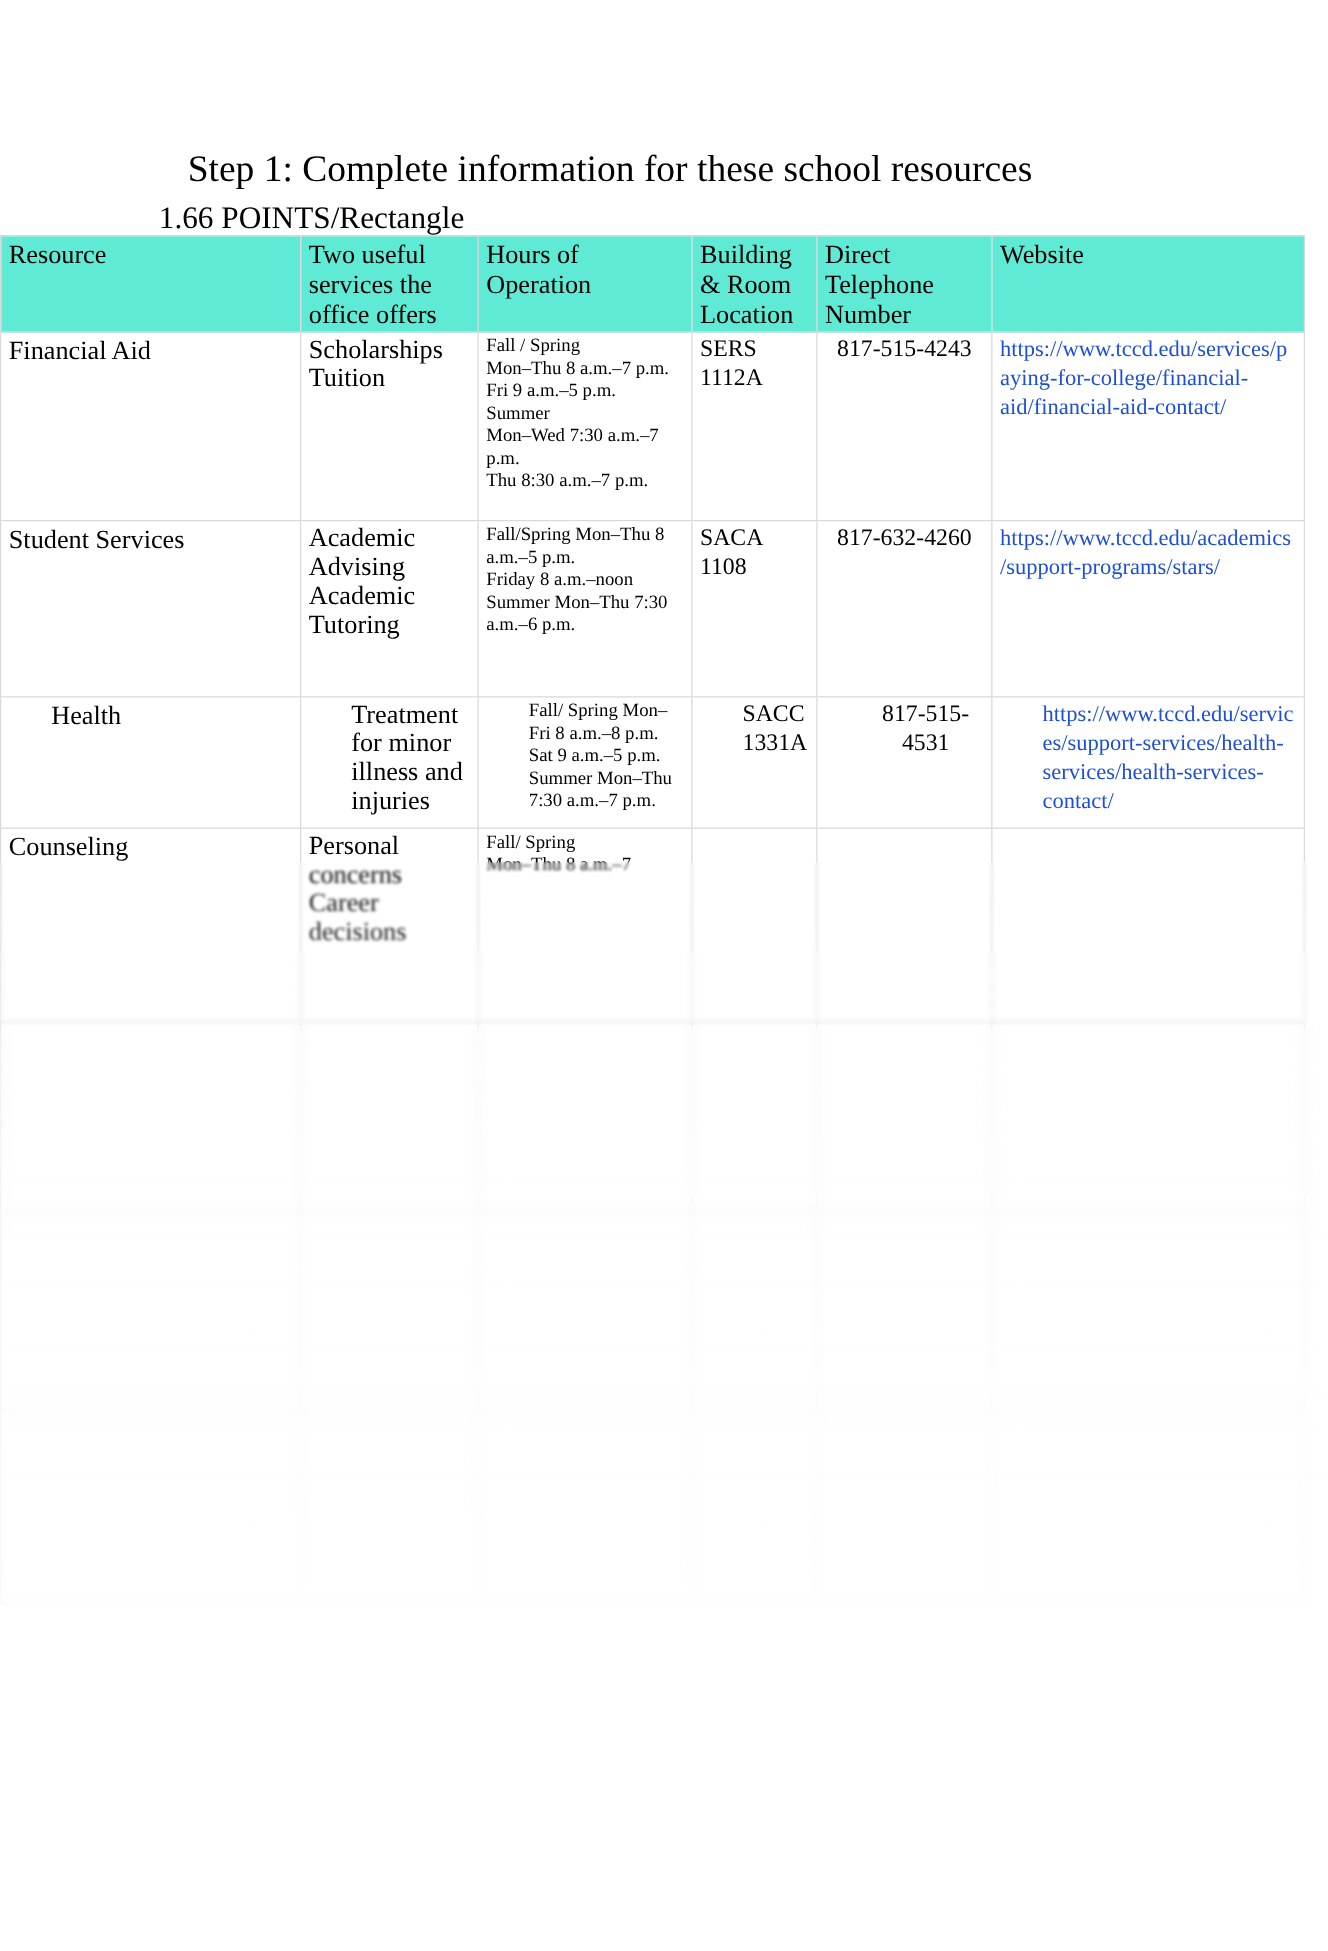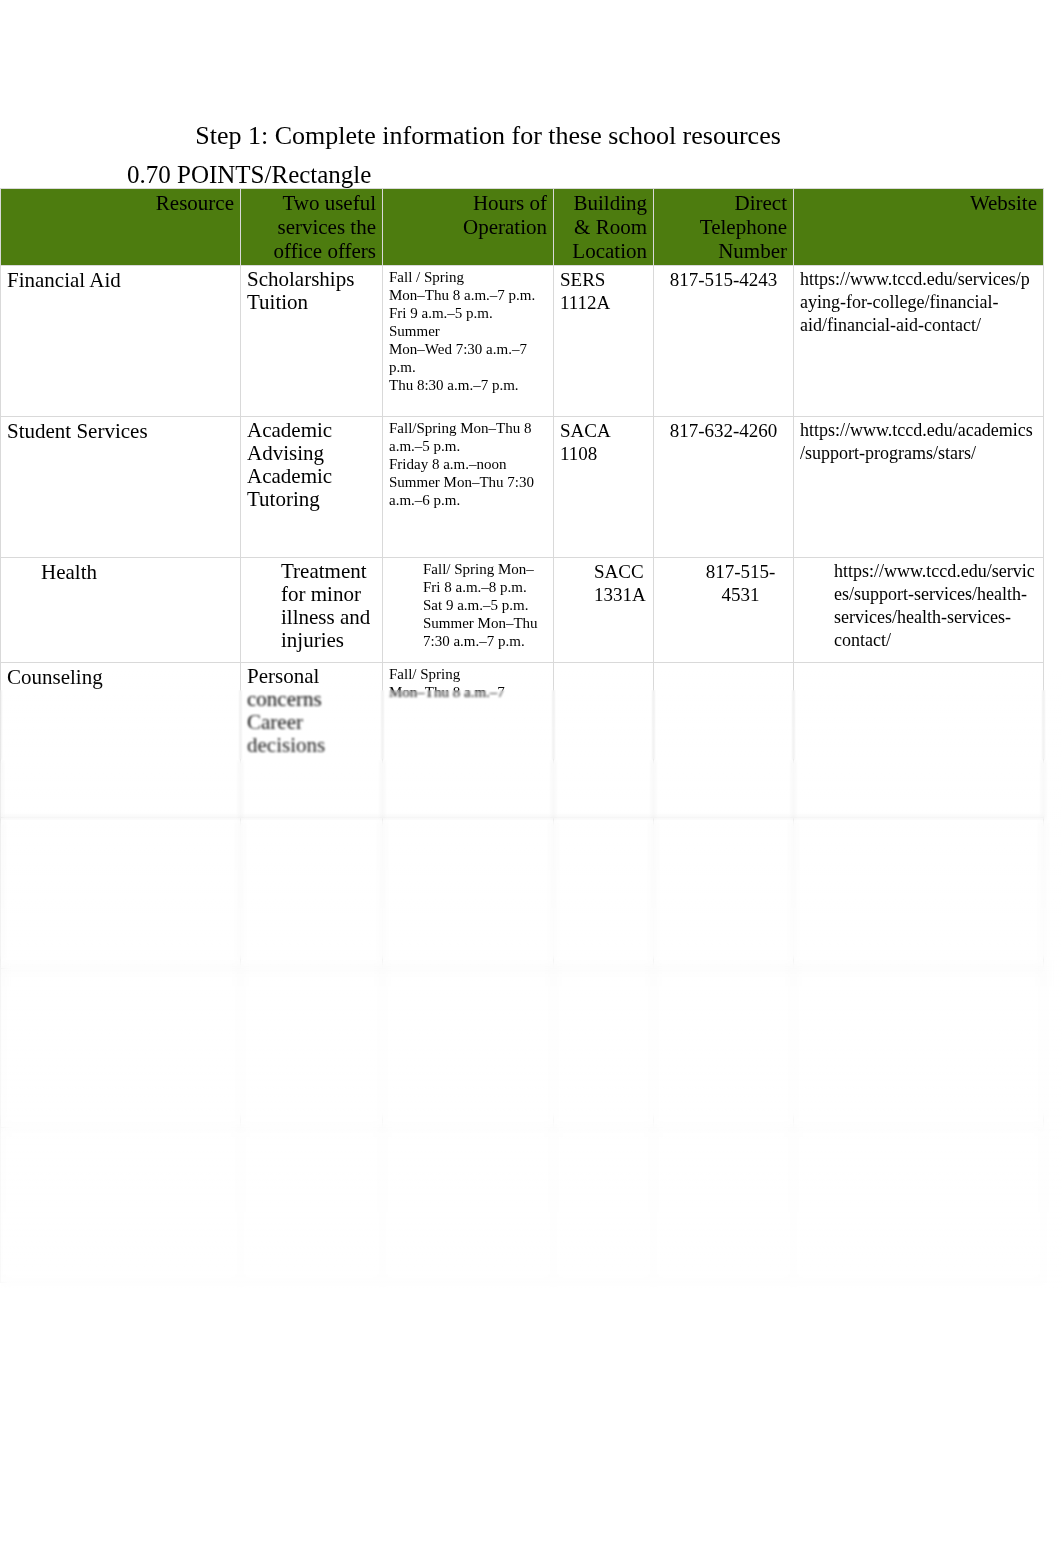--- a/index.html
+++ b/index.html
@@ -41,7 +41,7 @@
     left: 0;
     width: 958px;
     text-align: center;
-    font-size: 26px;
+    font-size: 30px;
     line-height: 32px;
     padding-left: 18px;
     box-sizing: border-box;

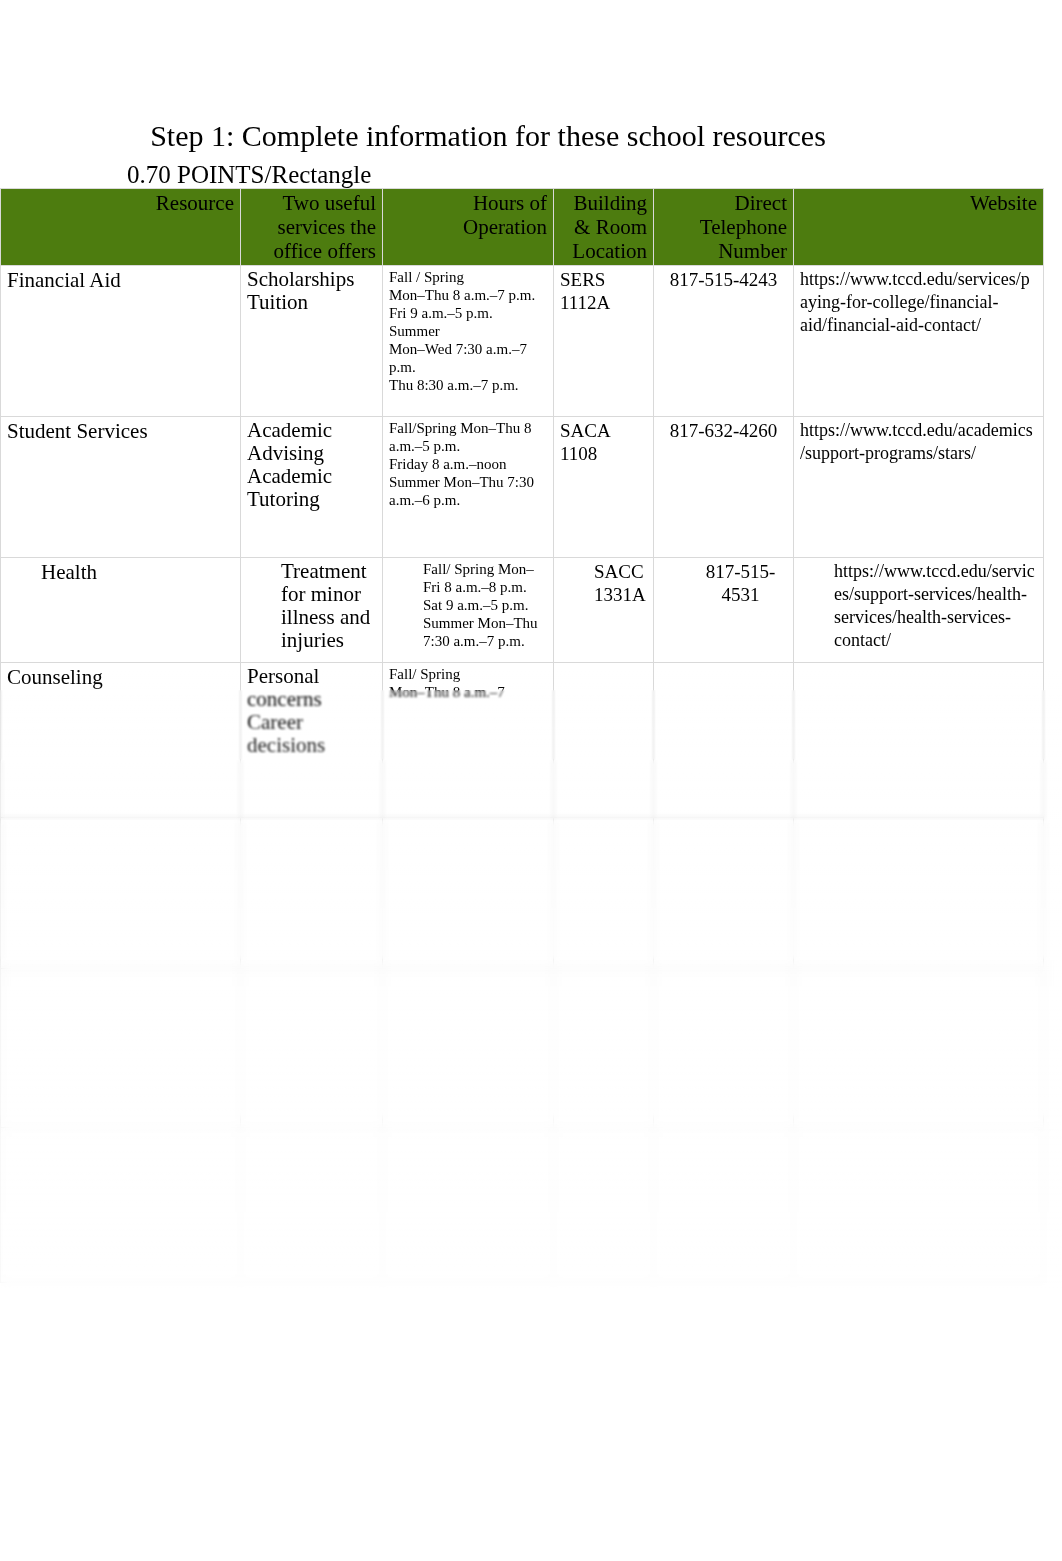--- a/index.html
+++ b/index.html
@@ -189,7 +189,7 @@
 
   <div class="step-line">Step 1:  Complete information for these school resources</div>
 
-  <div class="points-line">0.70 POINTS/Rectangle</div>
+  <div class="points-line">1.66 POINTS/Rectangle</div>
 
   <div class="table-wrap">
     <table class="sheet">

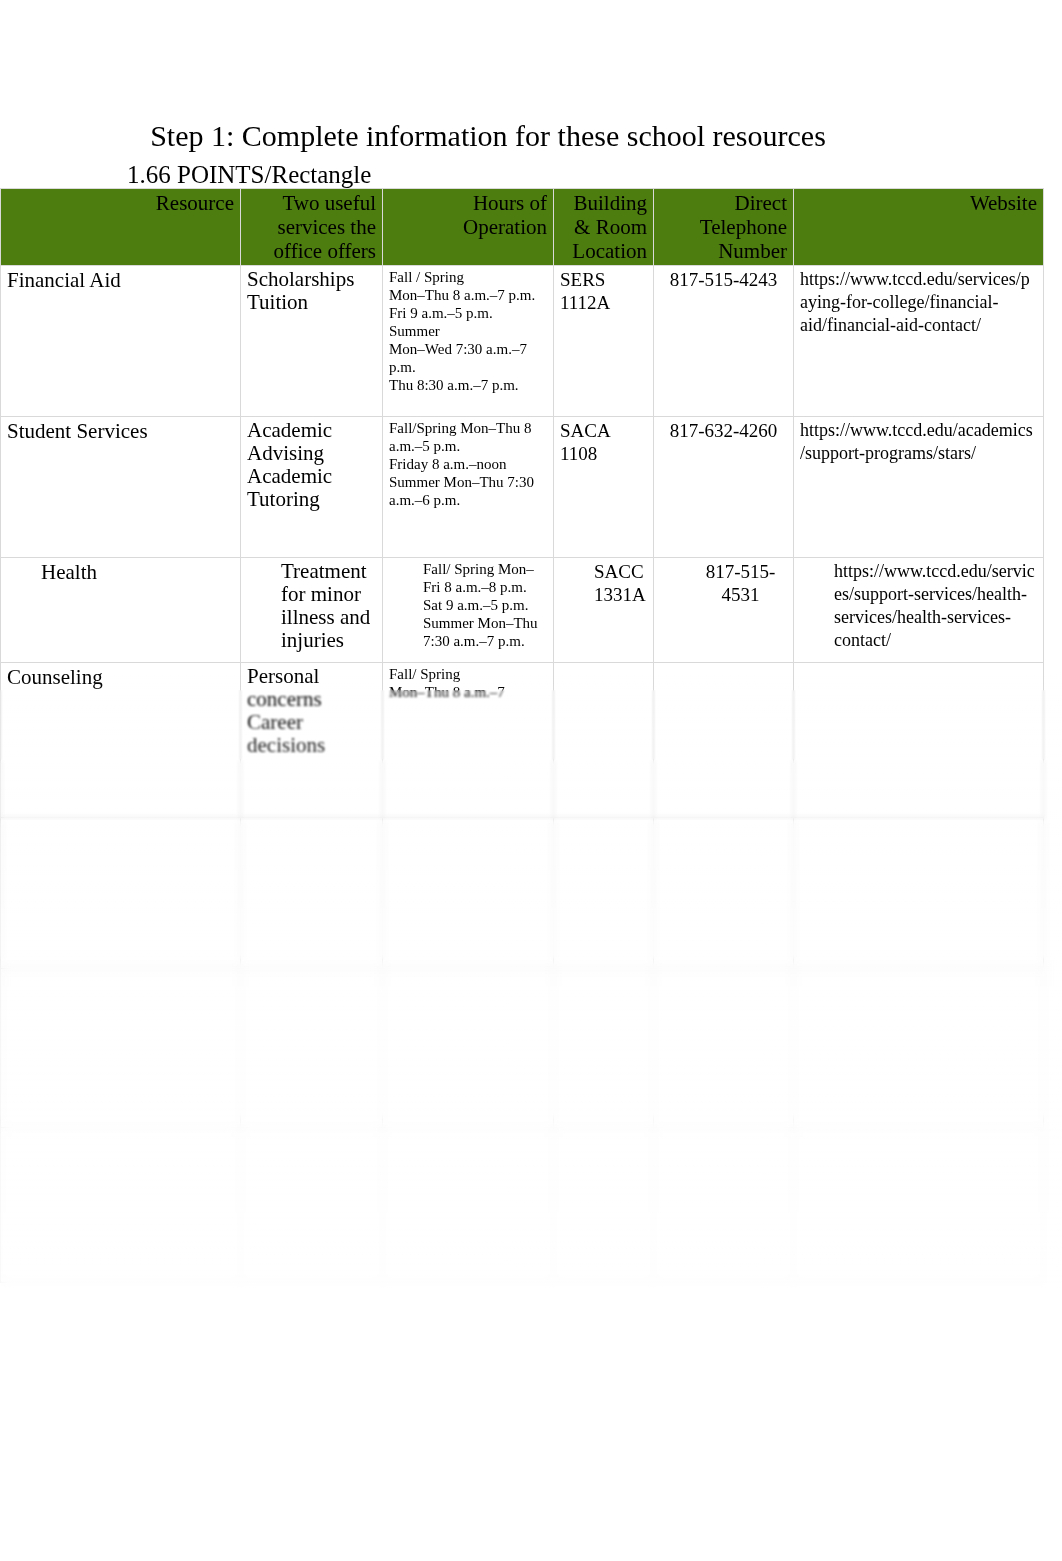--- a/index.html
+++ b/index.html
@@ -73,8 +73,8 @@
     font-weight: normal;
   }
   thead th {
-    background: #4d7c0f;
-    text-align: right;
+    background: #5eead4;
+    text-align: left;
     font-size: 21px;
     line-height: 24px;
     padding-top: 6px;

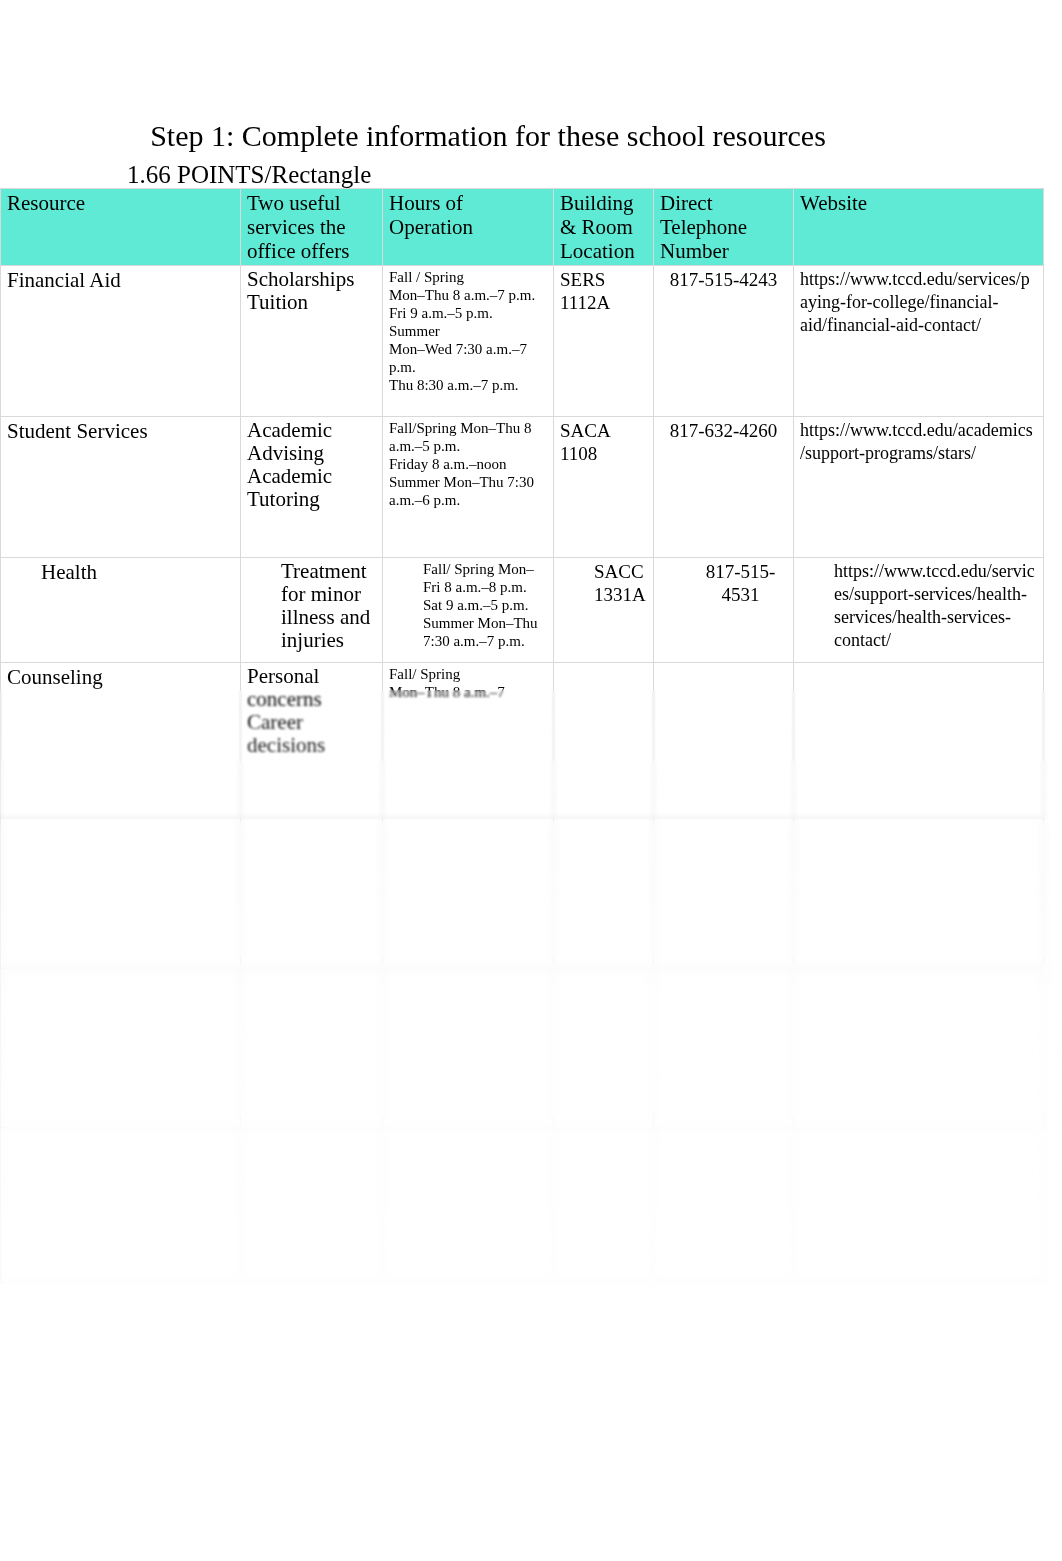--- a/index.html
+++ b/index.html
@@ -121,7 +121,7 @@
     padding-left: 11px;
   }
   td.website .link {
-    color: #000000;
+    color: #1d4ed8;
     word-break: break-word;
     display: inline;
   }

